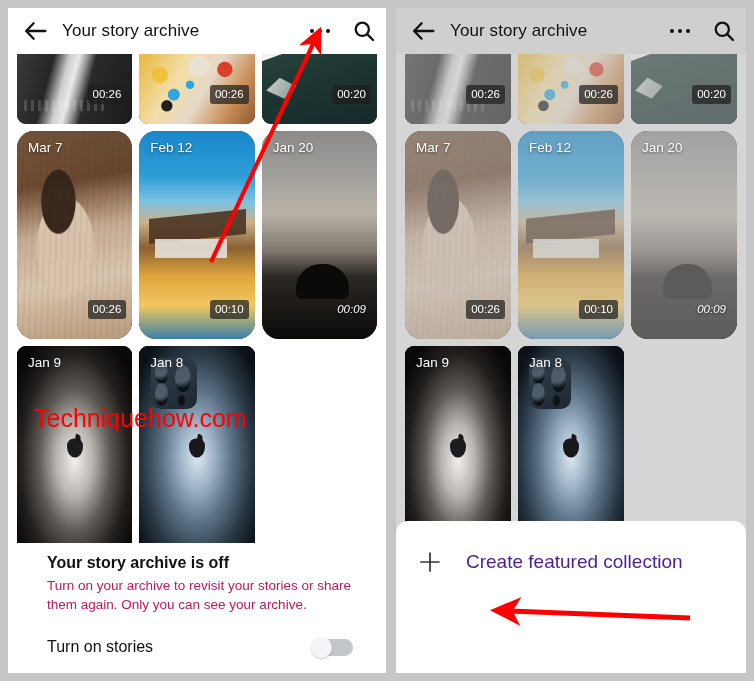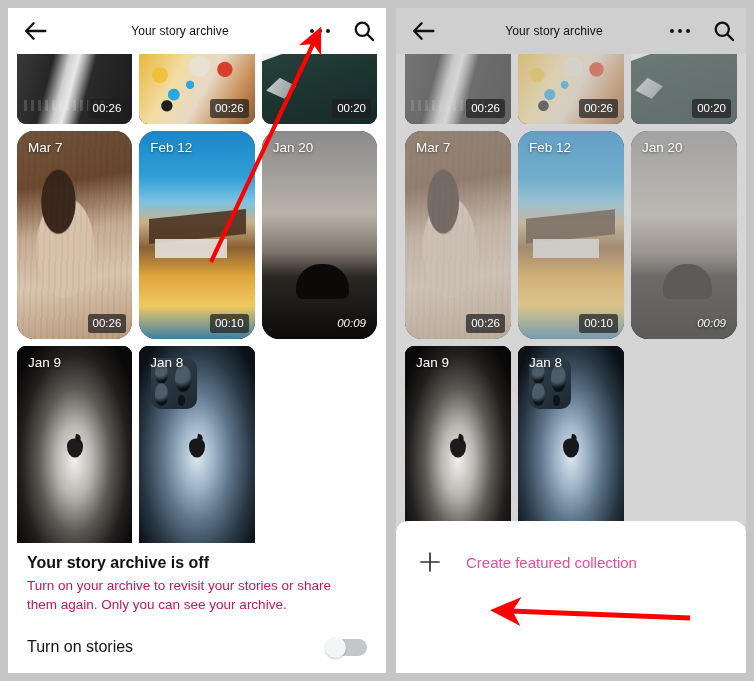--- a/index.html
+++ b/index.html
@@ -23,7 +23,7 @@
   }
   .appbar.dim { background: #cfcfcf; }
   .ab-back { width: 54px; display: flex; align-items: center; justify-content: center; }
-  .ab-title { flex: 1; text-align: center; font-size: 12px; color: #111; letter-spacing: .1px; }
+  .ab-title { flex: 1; text-align: left; font-size: 17px; color: #111; letter-spacing: .1px; }
   .ab-dots { width: 44px; display: flex; align-items: center; justify-content: center; gap: 3.5px; }
   .ab-dots i { width: 4.3px; height: 4.3px; border-radius: 50%; background: #111; display: block; }
   .ab-search { width: 44px; display: flex; align-items: center; justify-content: center; }

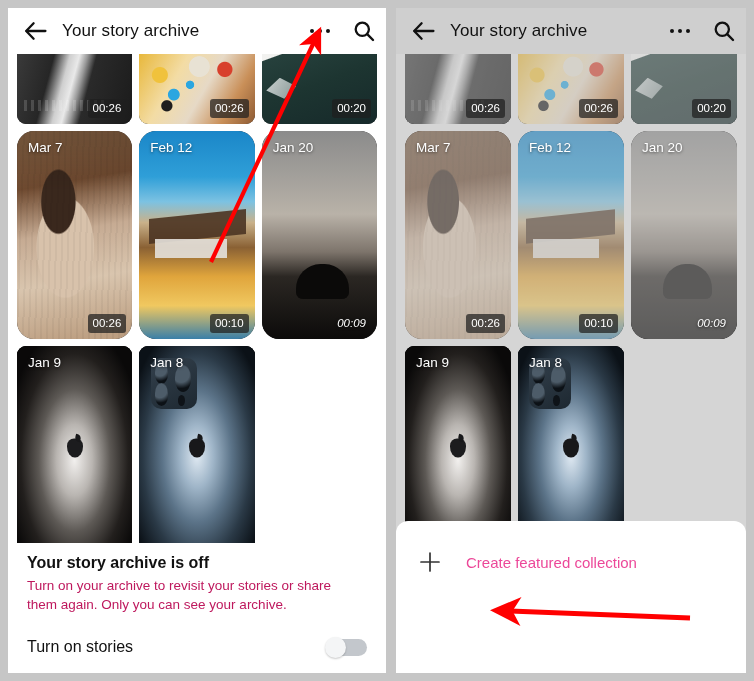--- a/index.html
+++ b/index.html
@@ -48,7 +48,7 @@
     text-shadow: 0 1px 3px rgba(0,0,0,.55);
   }
   .tile-dur {
-    position: absolute; right: 6px; bottom: 6px; z-index: 4;
+    position: absolute; right: 6px; bottom: 20px; z-index: 4;
     background: rgba(30,30,30,.72); color: #fff;
     font-size: 11.5px; line-height: 1; padding: 4px 5px; border-radius: 3px;
   }

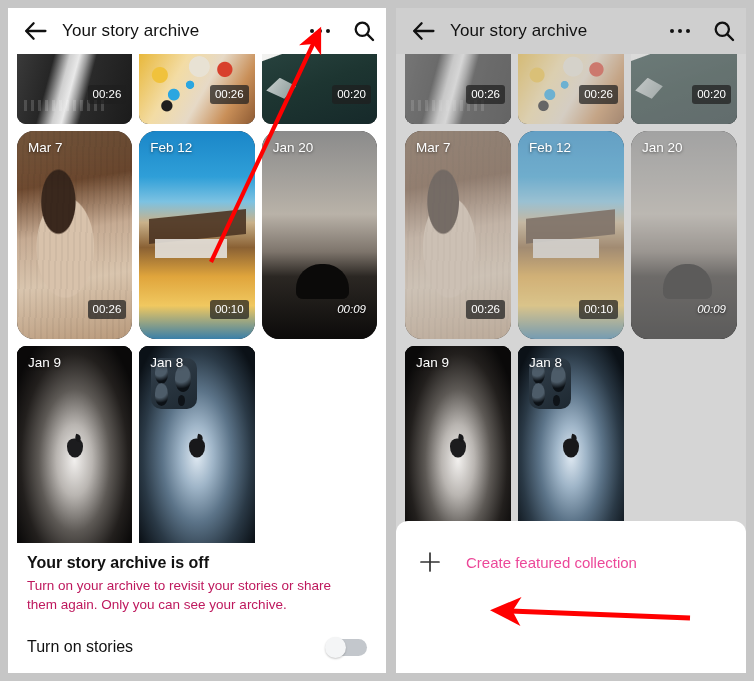--- a/index.html
+++ b/index.html
@@ -268,6 +268,7 @@
       </div>
     </div>
 
+    <div class="watermark">Techniquehow.com</div>
 
     <div class="footer">
       <div class="f-title">Your story archive is off</div>

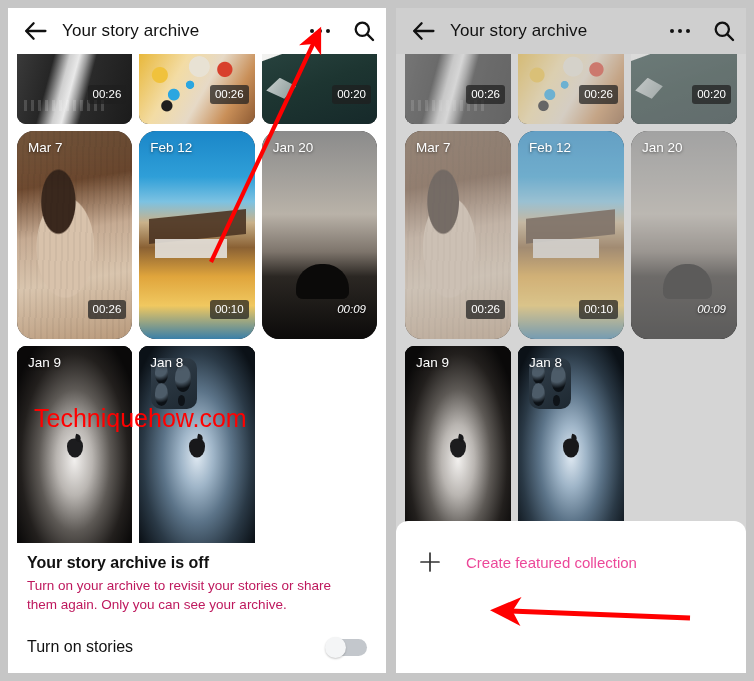--- a/index.html
+++ b/index.html
@@ -156,7 +156,7 @@
   .dimmer { position:absolute; inset:0; background:rgba(190,190,190,.45); z-index:3; }
 
   
-  .footer { position:absolute; left:0; right:0; bottom:0; background:#fff; padding:0 19px; }
+  .footer { position:absolute; left:6px; right:0; bottom:0; background:#fff; padding:0 33px; }
   .f-title { font-size:16px; font-weight:700; color:#111; padding-top:8px; }
   .f-desc  { font-size:13.5px; color:#be185d; line-height:1.45; padding-top:4px; max-width:330px; }
   .f-row   { display:flex; align-items:center; justify-content:space-between; padding:22px 0 16px; }

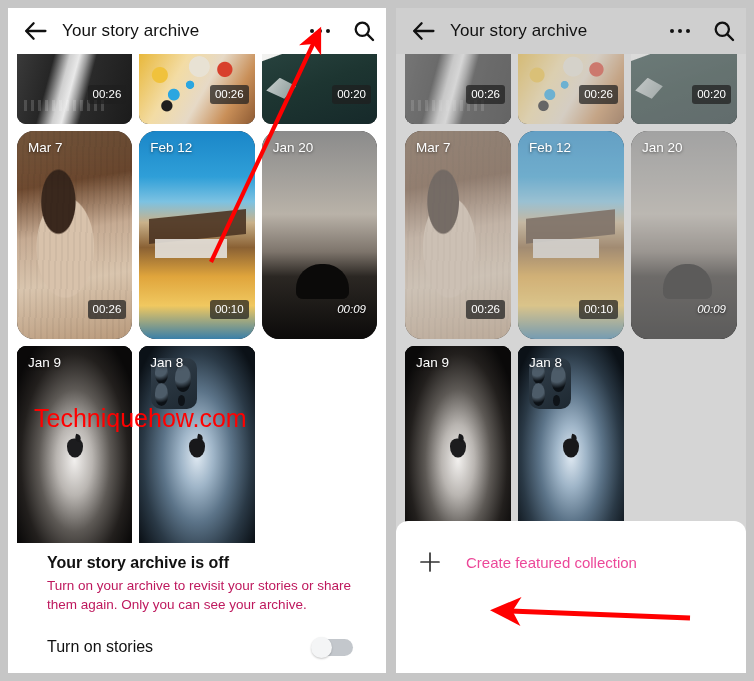--- a/index.html
+++ b/index.html
@@ -177,7 +177,7 @@
   .sheet-row:first-child { margin-top:12px; }
   .sheet-row:nth-child(2){ margin-top:14px; }
   .sheet-icon { width:24px; height:24px; display:flex; align-items:center; justify-content:center; }
-  .sheet-label { font-size:15px; color:#ec4899; }
+  .sheet-label { font-size:19px; color:#4c1d95; }
 
   
   .watermark {

